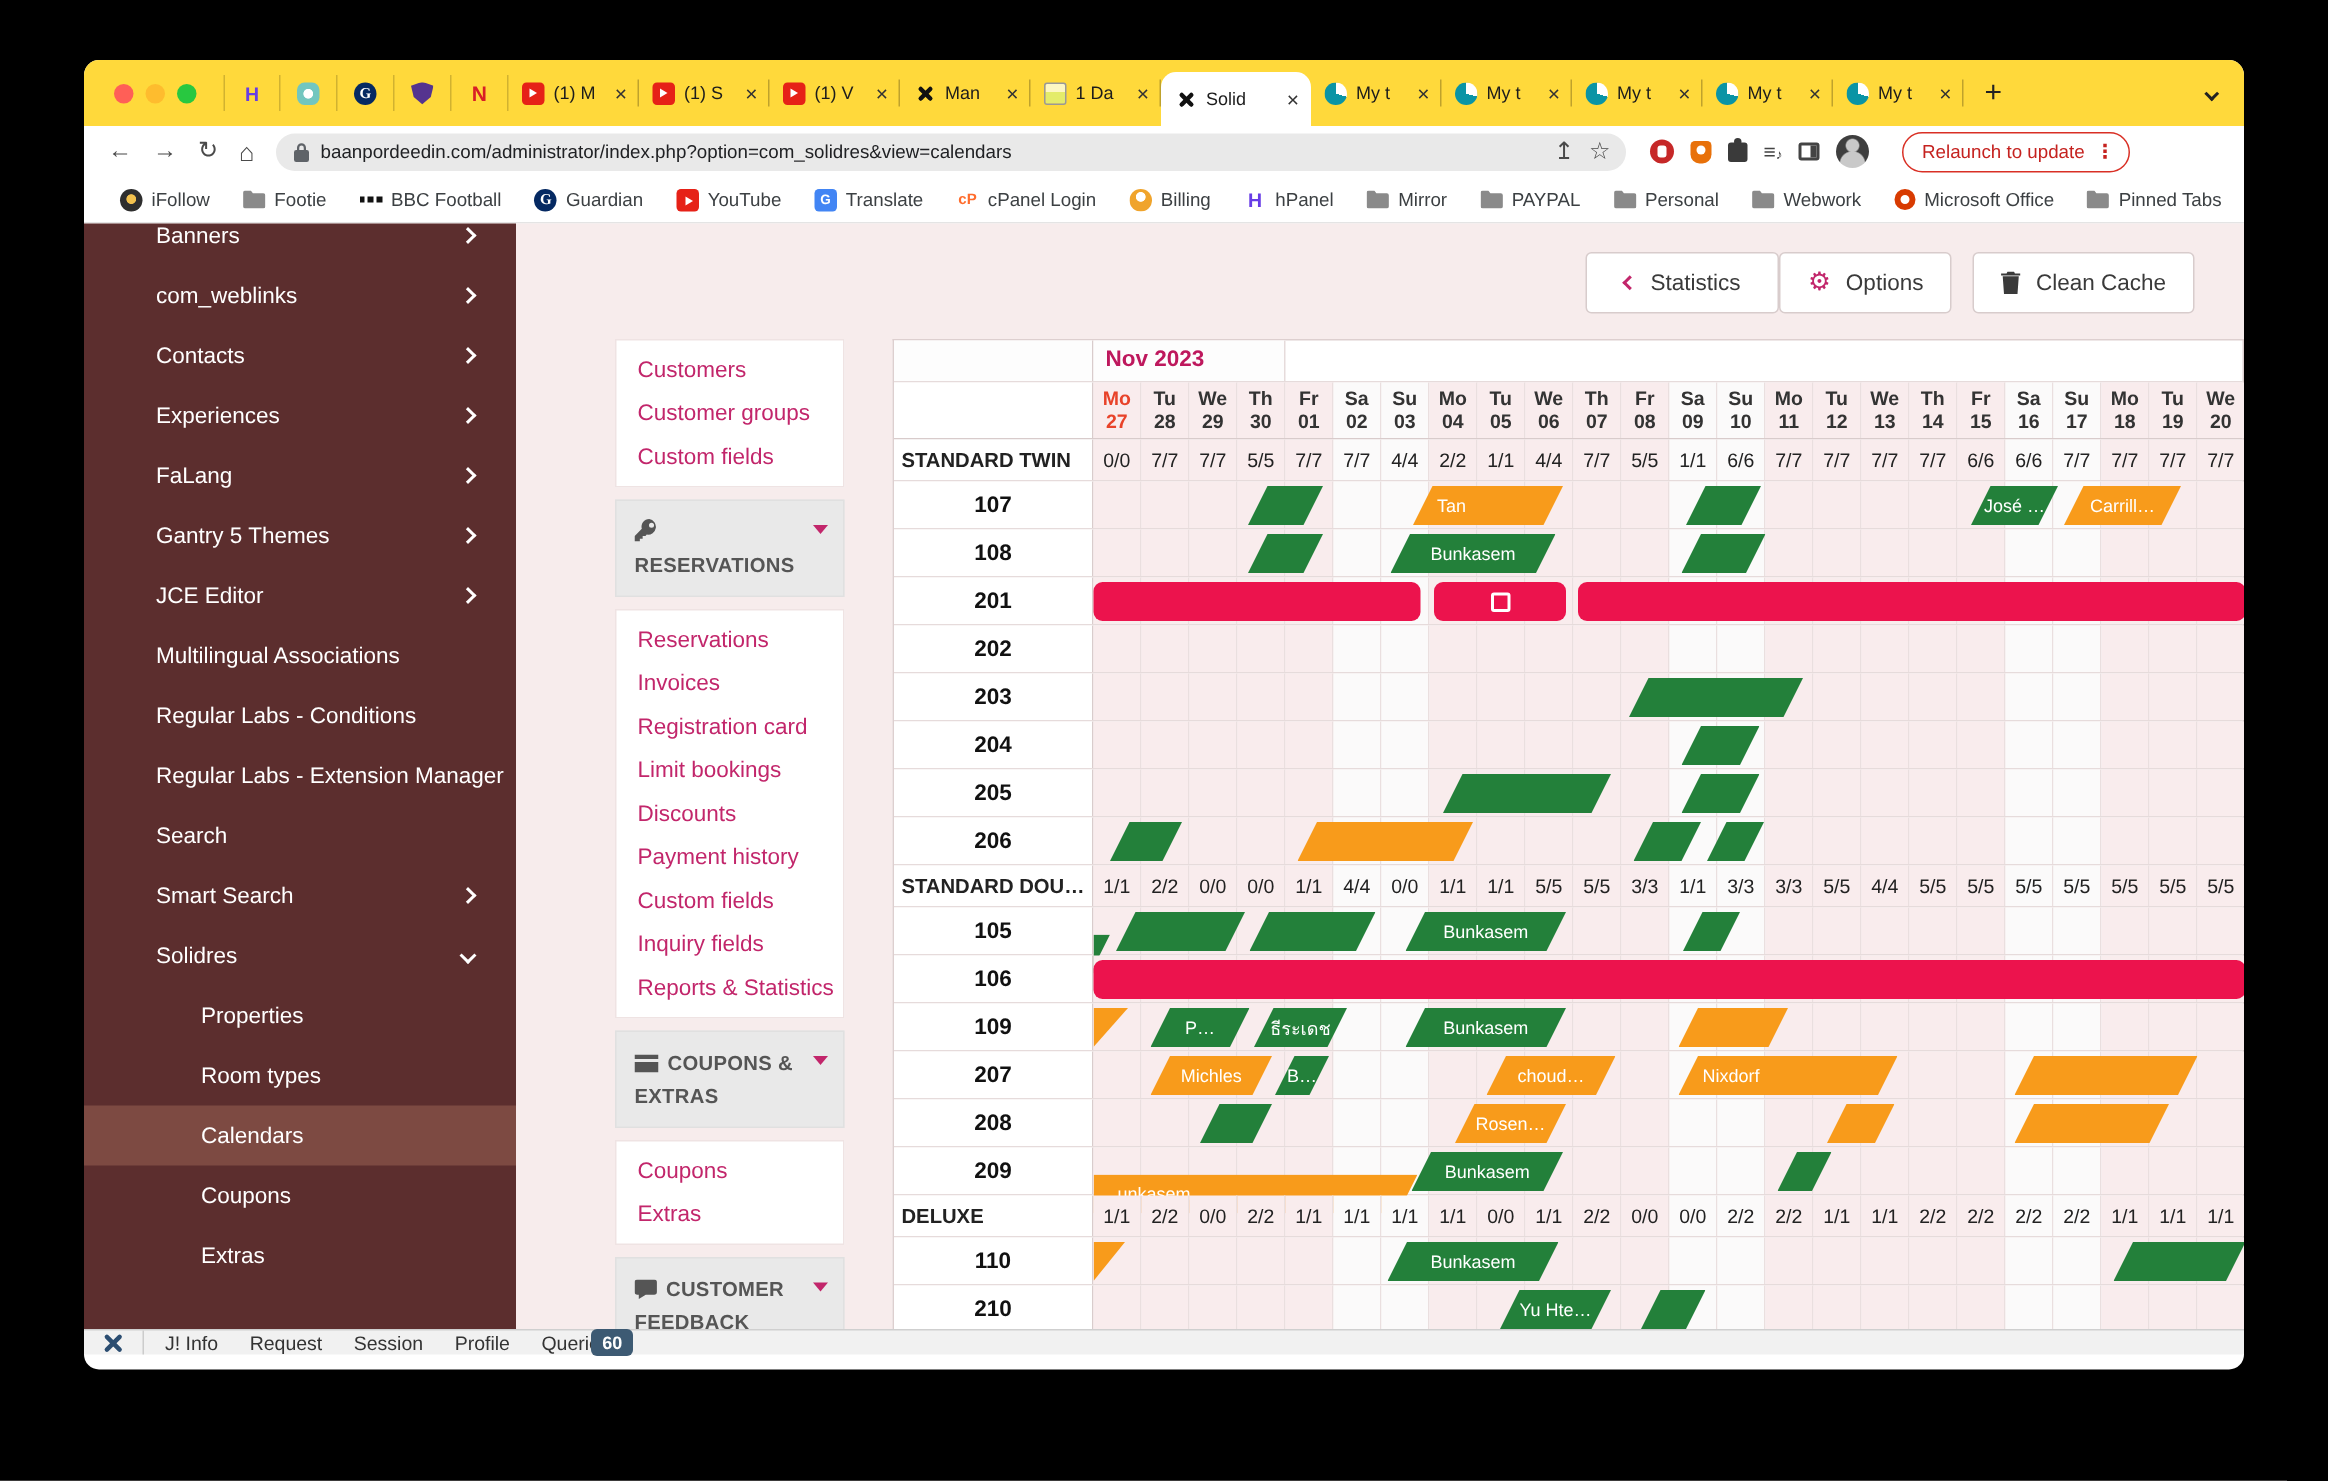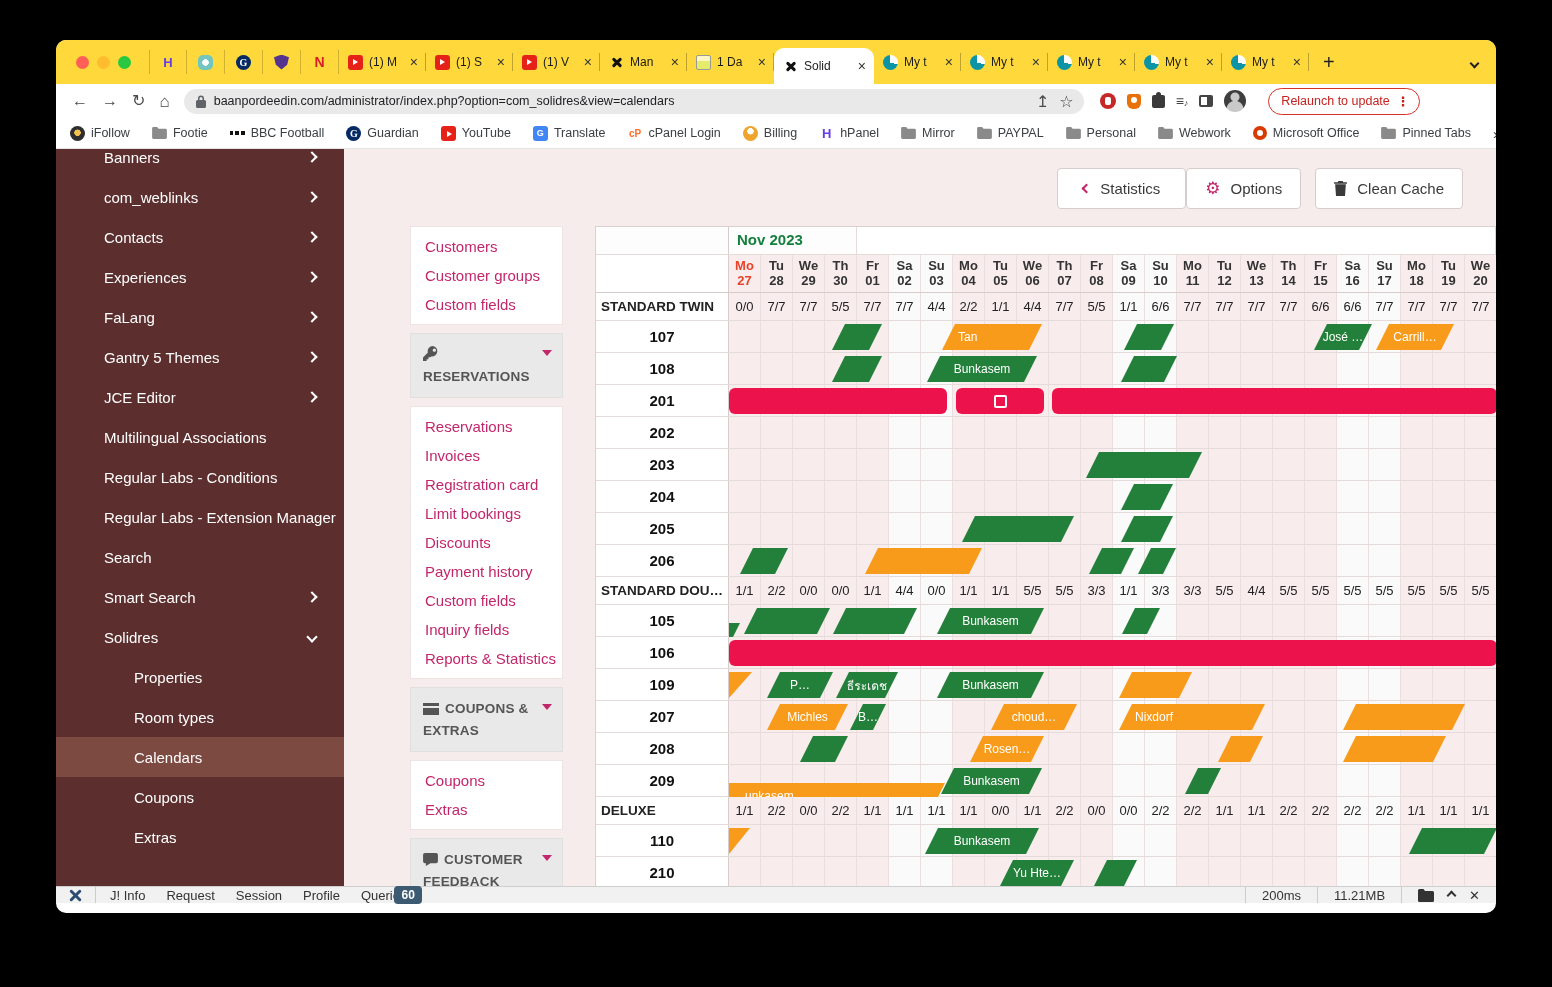--- a/index.html
+++ b/index.html
@@ -62,7 +62,7 @@
   .relaunch .dots { font-size:13px; font-weight:bold; }
 
   
-  .bookmarks { height:31px; background:#fff; border-bottom:1px solid #e4e4e4; display:flex; align-items:center; gap:22px; padding:0 14px;text-align:right; }
+  .bookmarks { height:31px; background:#fff; border-bottom:1px solid #e4e4e4; display:flex; align-items:center; gap:22px; padding:0 24px;text-align:right; }
   .bm { display:flex; align-items:center; gap:6px; font-size:12.5px; color:#3c4043; white-space:nowrap; }
   .bm-icon { width:15px; height:15px; display:inline-flex; align-items:center; justify-content:center; font-weight:bold; }
   .bi-folder svg{display:block;}

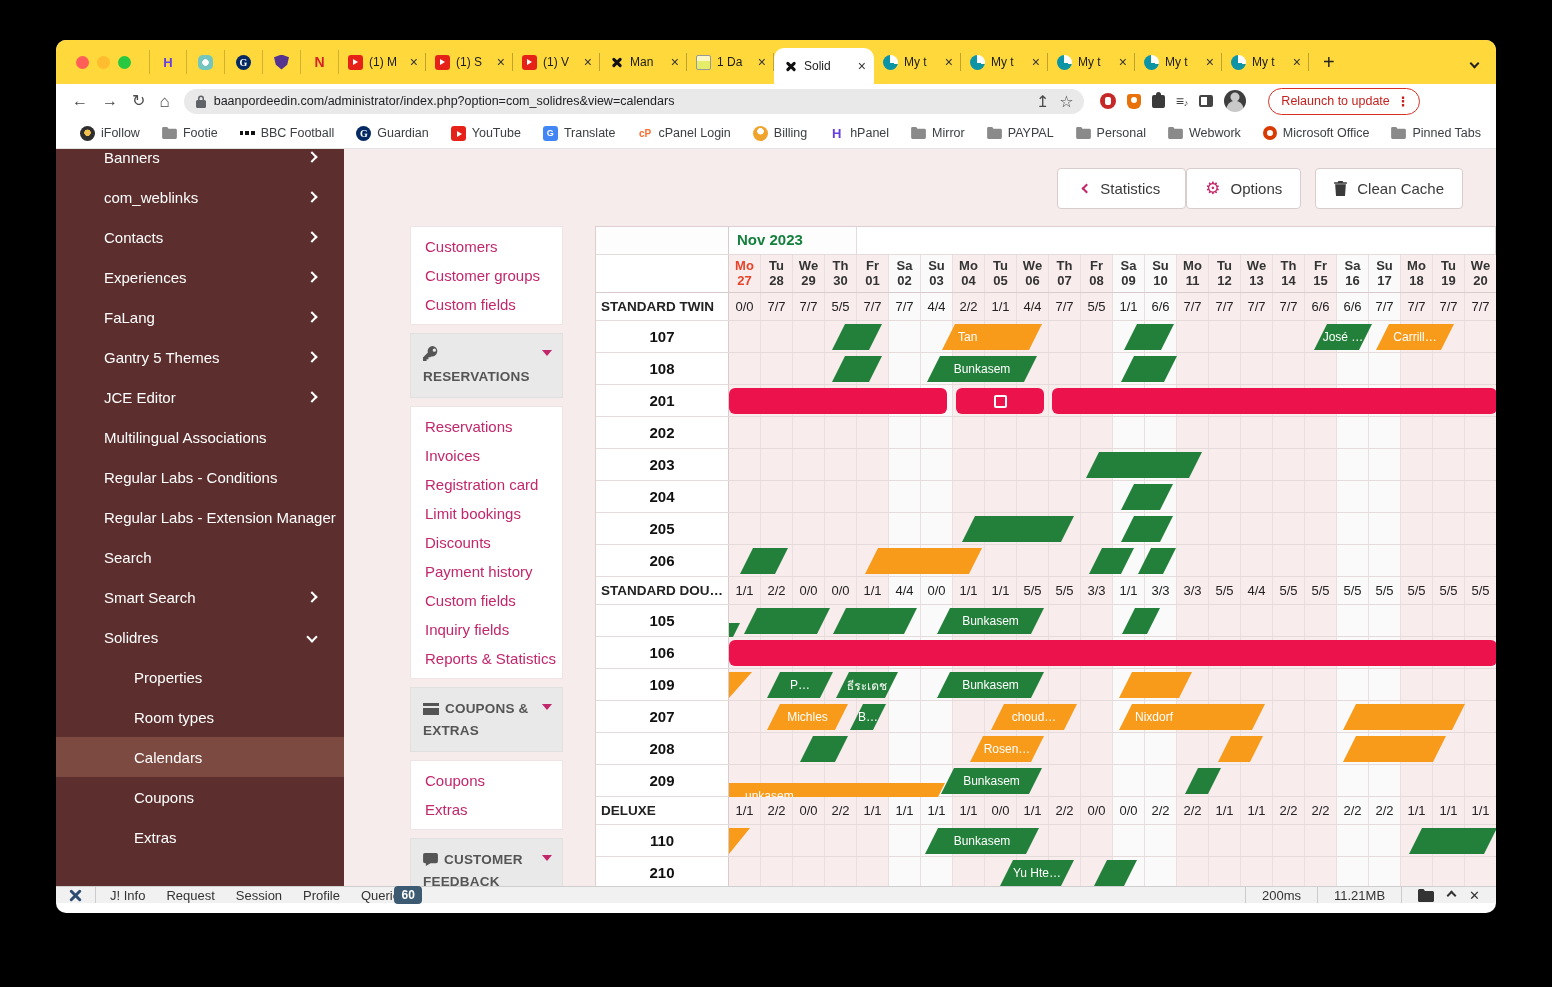--- a/index.html
+++ b/index.html
@@ -116,7 +116,7 @@
   .cell { width:32px; flex:0 0 32px; border-right:1px solid #eadfdf; background:#f9eced; }
   .cell.we { background:#fbfafa; }
   .row-month { height:28px; } .row-month .cal-label{background:#fdfdfd;}
-  .mcell { font-weight:bold; font-size:15px; color:#15803d; padding:4px 0 0 8px; border-right:1px solid #e6dbdb; background:#fdfdfd; }
+  .mcell { font-weight:bold; font-size:15px; color:#be185d; padding:4px 0 0 8px; border-right:1px solid #e6dbdb; background:#fdfdfd; }
   .row-day { height:38px; border-bottom:1px solid #d8cbcb; }
   .row-day .cell { display:flex; flex-direction:column; align-items:center; justify-content:center; font-weight:bold; font-size:13px; color:#333; line-height:1.15; }
   .row-day .cell.today { color:#e8432a; }

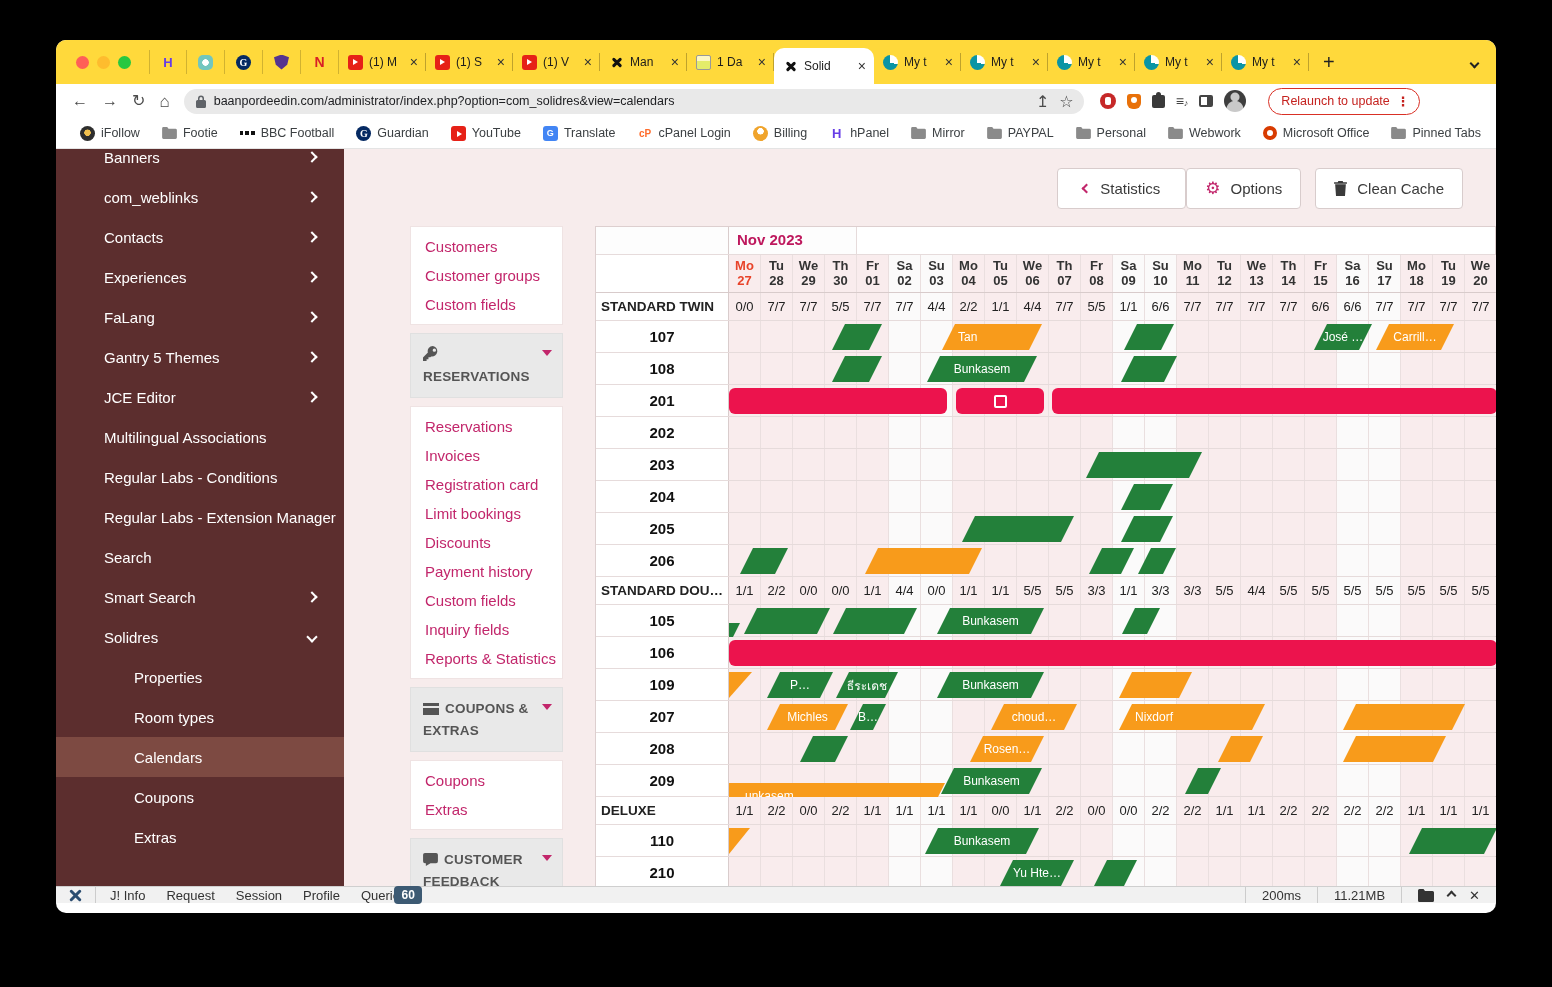--- a/index.html
+++ b/index.html
@@ -1232,17 +1232,6 @@
         <span>Queries</span>
       </span>
     <span class="badge">60</span>
-    <div class="sb-right">
-      <span class="sb-seg">200ms</span>
-      <span class="sb-seg">11.21MB</span>
-      <span class="sb-seg">
-        <svg width="16" height="13" viewBox="0 0 16 13" fill="#333">
-            <path d="M0 1.5A1.5 1.5 0 0 1 1.5 0h4l1.5 2h7.5A1.5 1.5 0 0 1 16 3.5v8a1.5 1.5 0 0 1-1.5 1.5h-13A1.5 1.5 0 0 1 0 11.5v-10z"></path>
-          </svg>
-        <span class="chev chev-up"></span>
-        <span style="font-weight:bold;">✕</span>
-      </span>
-    </div>
   </div>
 
 </div>

